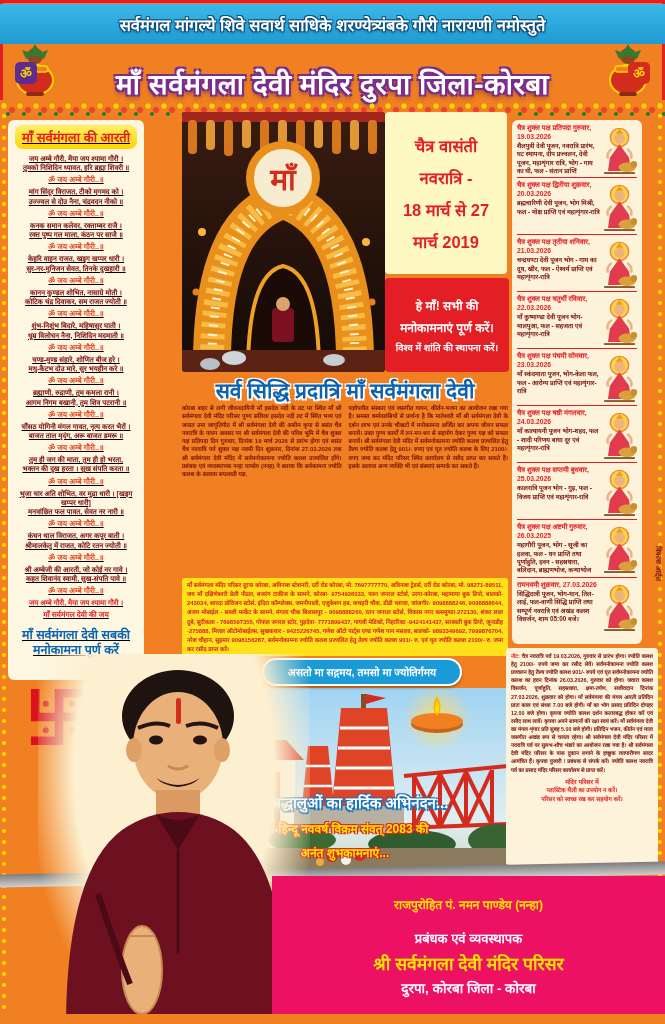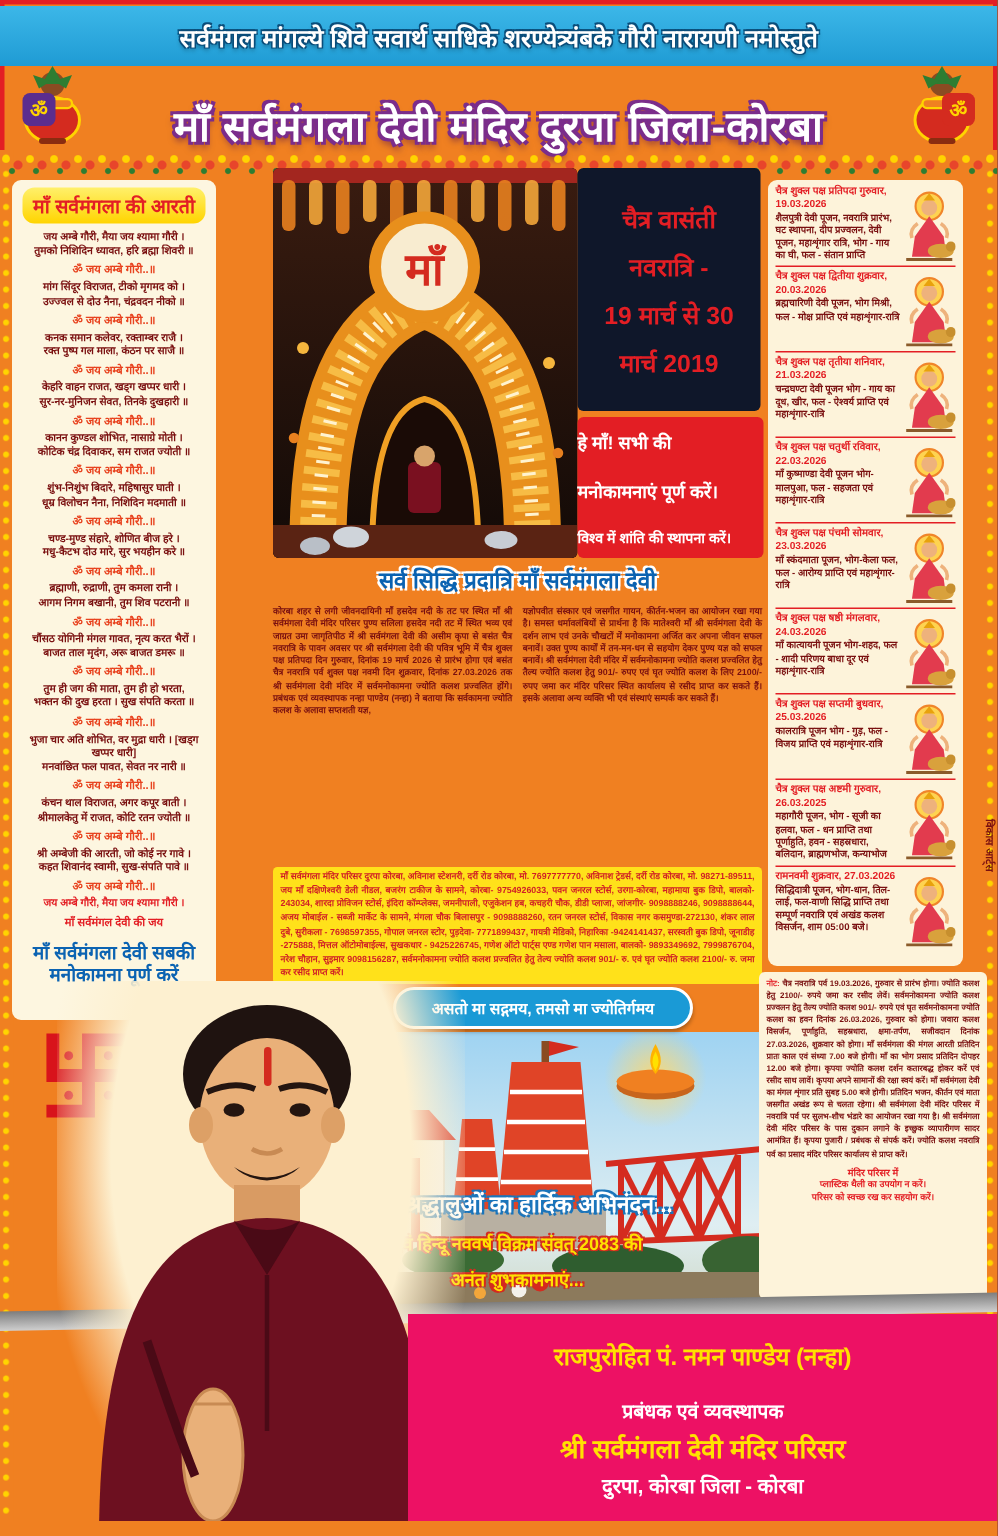--- a/index.html
+++ b/index.html
@@ -28,7 +28,7 @@
     background-size:16px 18px;}
   
   .card{position:absolute;background:#fdf6e0;border-radius:6px;z-index:2;}
-  .card-aarti{left:8px;top:120px;width:136px;height:560px;padding:4px 5px;box-sizing:border-box;text-align:center;}
+  .card-aarti{left:8px;top:120px;width:136px;height:560px;padding:4px 5px;box-sizing:border-box;text-align:center;text-decoration:underline;}
   .aarti-heading{background:linear-gradient(#fff06a,#ffd400);color:#e31e24;font-weight:bold;font-size:13px;
     border-radius:8px;padding:3px 0;margin:1px 2px 5px;}
   .vl{color:#7a1010;font-size:7px;font-weight:bold;line-height:1.32;}

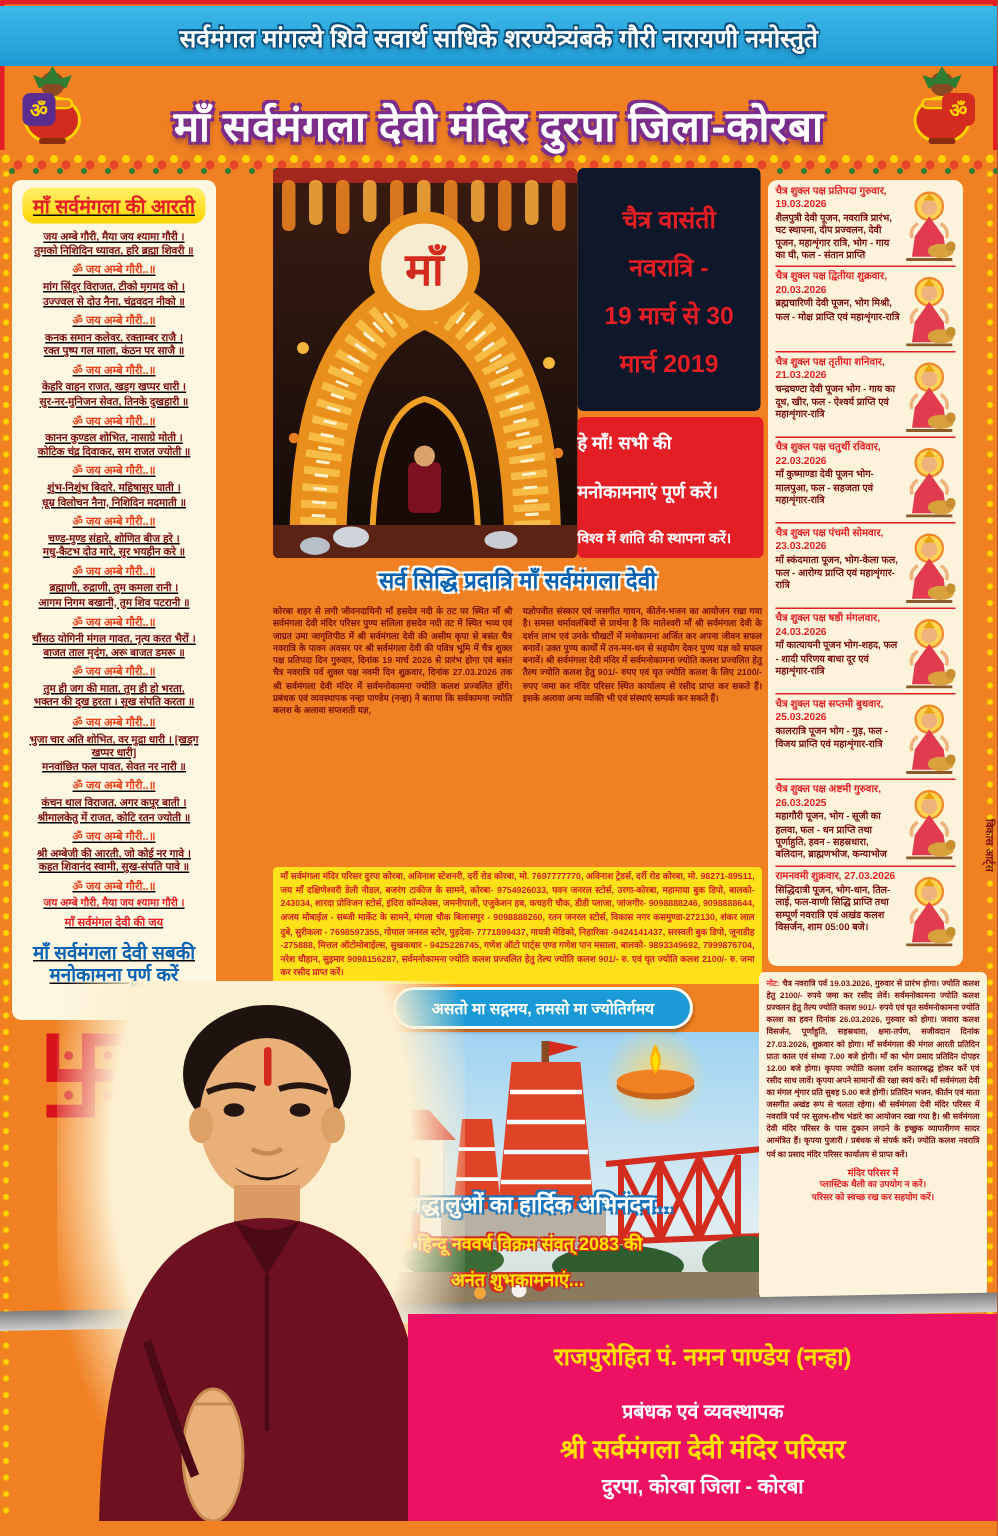--- a/index.html
+++ b/index.html
@@ -42,7 +42,7 @@
   .priest-bg{position:absolute;inset:0;background:radial-gradient(ellipse at 50% 32%,#fdf0d0 0%,#fdf0d0 52%,rgba(253,240,208,0) 76%);}
   
   .photo-top{position:absolute;left:182px;top:112px;width:203px;height:260px;border-radius:4px;overflow:hidden;z-index:2;background:#1d0f0a;}
-  .event-box{position:absolute;left:385px;top:112px;width:122px;height:162px;background:#0f172a;border-radius:4px;z-index:2;
+  .event-box{position:absolute;left:385px;top:112px;width:122px;height:162px;background:#fef9c3;border-radius:4px;z-index:2;
     display:flex;flex-direction:column;align-items:center;justify-content:center;gap:9px;color:#e31e24;font-weight:bold;font-size:16.5px;}
   .wish-box{position:absolute;left:385px;top:278px;width:124px;height:94px;background:#e31e24;border-radius:4px;z-index:2;
     display:flex;flex-direction:column;align-items:flex-start;justify-content:center;gap:16px;color:#fff;font-weight:bold;font-size:12px;text-align:center;}

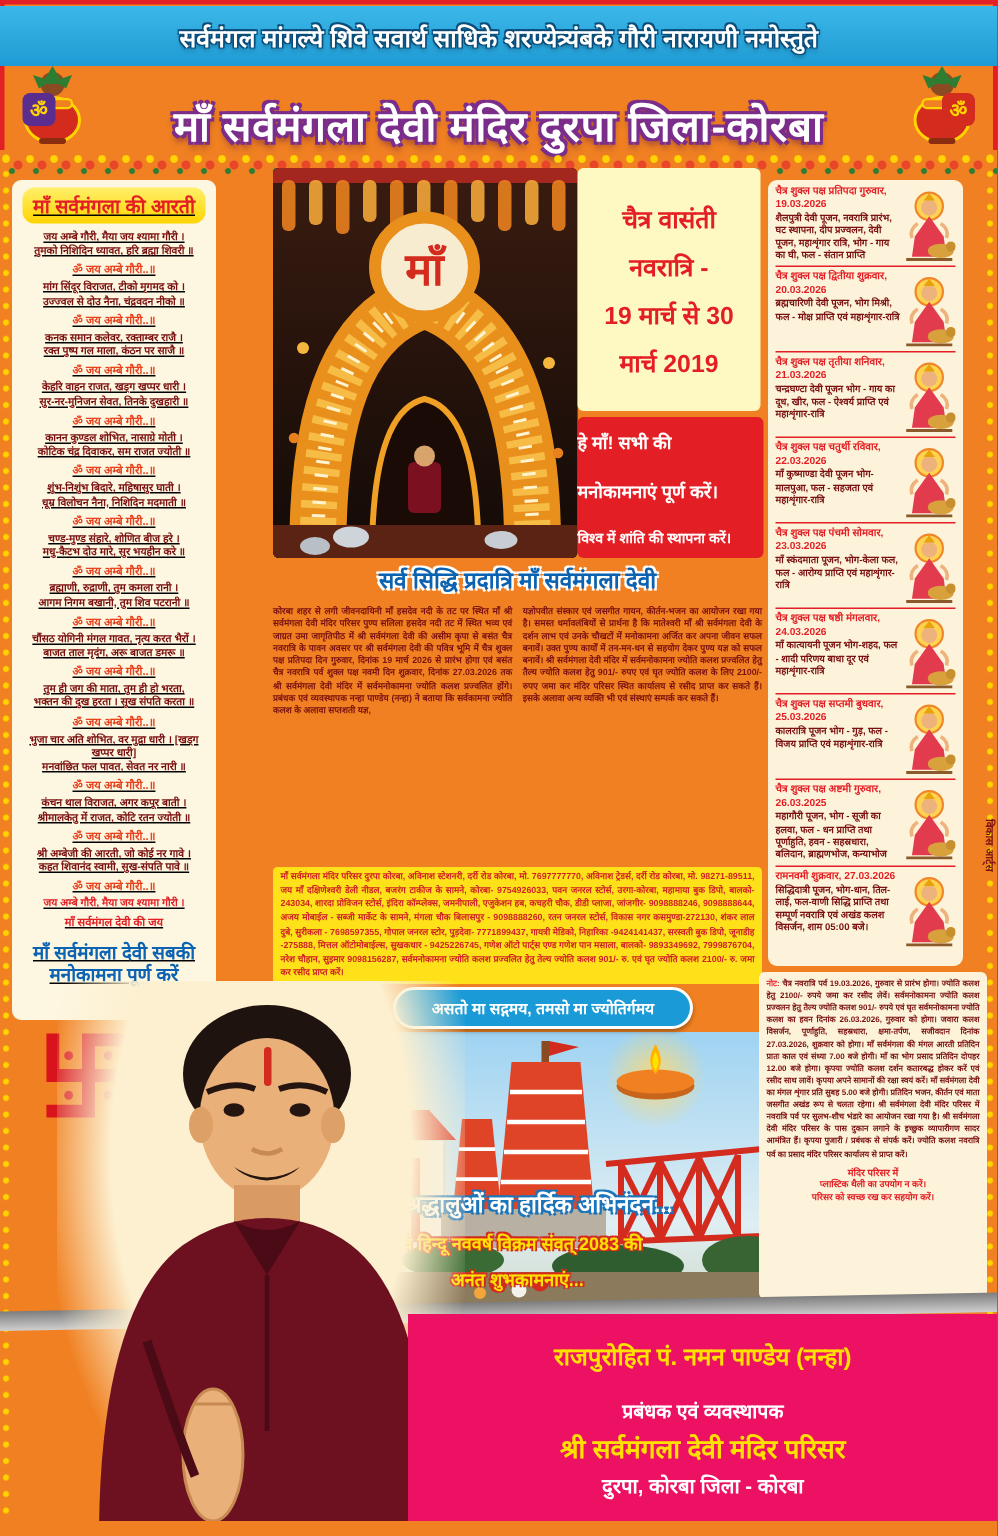--- a/index.html
+++ b/index.html
@@ -306,7 +306,7 @@
 
   <div>चैत्र वासंती</div>
       <div>नवरात्रि -</div>
-      <div>19 मार्च से 30</div>
+      <div>18 मार्च से 27</div>
       <div>मार्च 2019</div>
     </div>
 

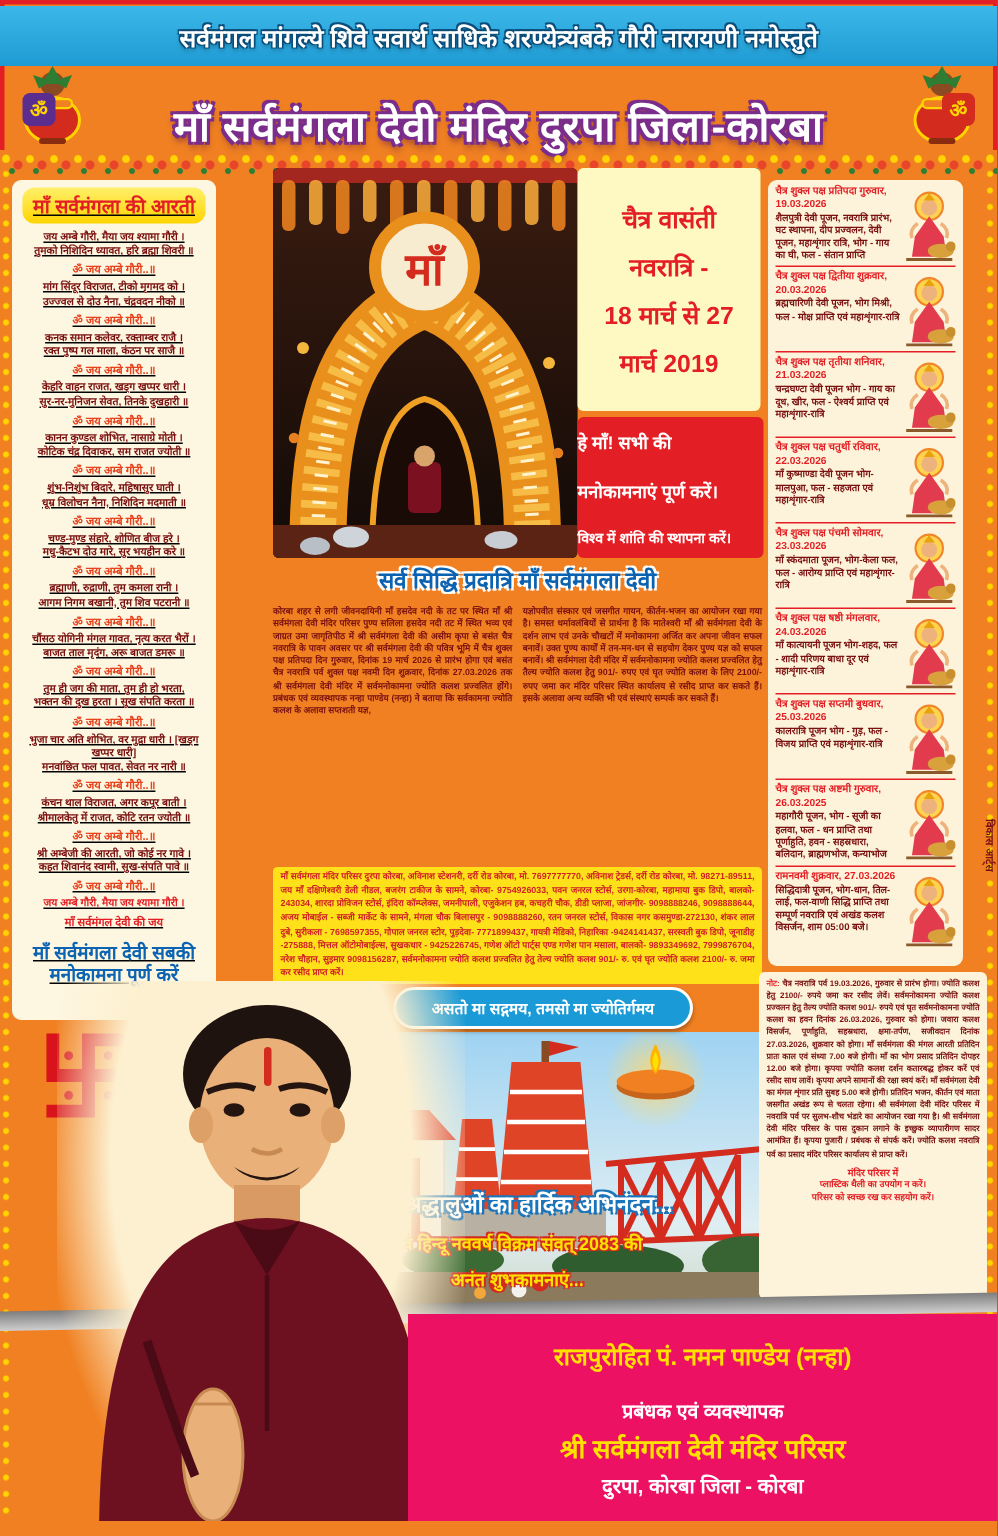--- a/index.html
+++ b/index.html
@@ -45,7 +45,7 @@
   .event-box{position:absolute;left:385px;top:112px;width:122px;height:162px;background:#fef9c3;border-radius:4px;z-index:2;
     display:flex;flex-direction:column;align-items:center;justify-content:center;gap:9px;color:#e31e24;font-weight:bold;font-size:16.5px;}
   .wish-box{position:absolute;left:385px;top:278px;width:124px;height:94px;background:#e31e24;border-radius:4px;z-index:2;
-    display:flex;flex-direction:column;align-items:flex-start;justify-content:center;gap:16px;color:#fff;font-weight:bold;font-size:12px;text-align:center;}
+    display:flex;flex-direction:column;align-items:center;justify-content:center;gap:5px;color:#fff;font-weight:bold;font-size:12px;text-align:center;}
   .wish-box div:last-child{font-size:9.5px;}
   .main-heading{position:absolute;left:182px;top:376px;width:326px;text-align:center;z-index:2;
     color:#0a62b1;font-weight:bold;font-size:15px;

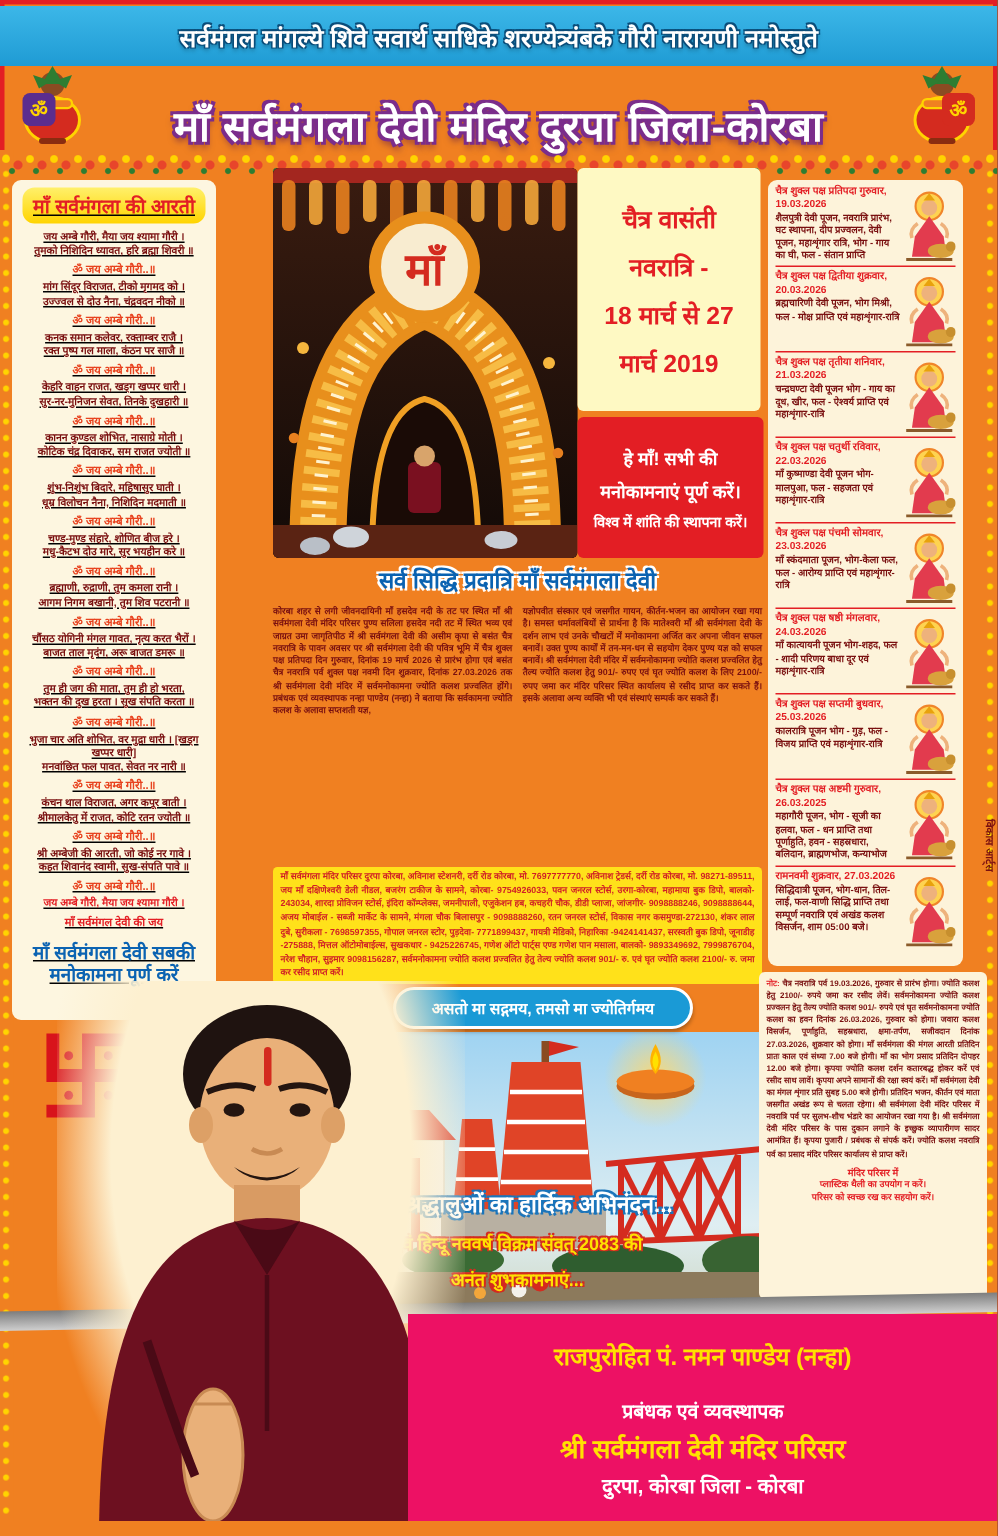--- a/index.html
+++ b/index.html
@@ -48,7 +48,7 @@
     display:flex;flex-direction:column;align-items:center;justify-content:center;gap:5px;color:#fff;font-weight:bold;font-size:12px;text-align:center;}
   .wish-box div:last-child{font-size:9.5px;}
   .main-heading{position:absolute;left:182px;top:376px;width:326px;text-align:center;z-index:2;
-    color:#0a62b1;font-weight:bold;font-size:15px;
+    color:#0a62b1;font-weight:bold;font-size:21px;
     text-shadow:-1.5px -1.5px 0 #fff,1.5px -1.5px 0 #fff,-1.5px 1.5px 0 #fff,1.5px 1.5px 0 #fff;}
   .paras{position:absolute;left:182px;top:404px;width:326px;height:96px;display:flex;gap:7px;z-index:2;}
   .para{width:160px;font-size:5.9px;color:#7a1010;font-weight:bold;text-align:justify;line-height:1.4;}

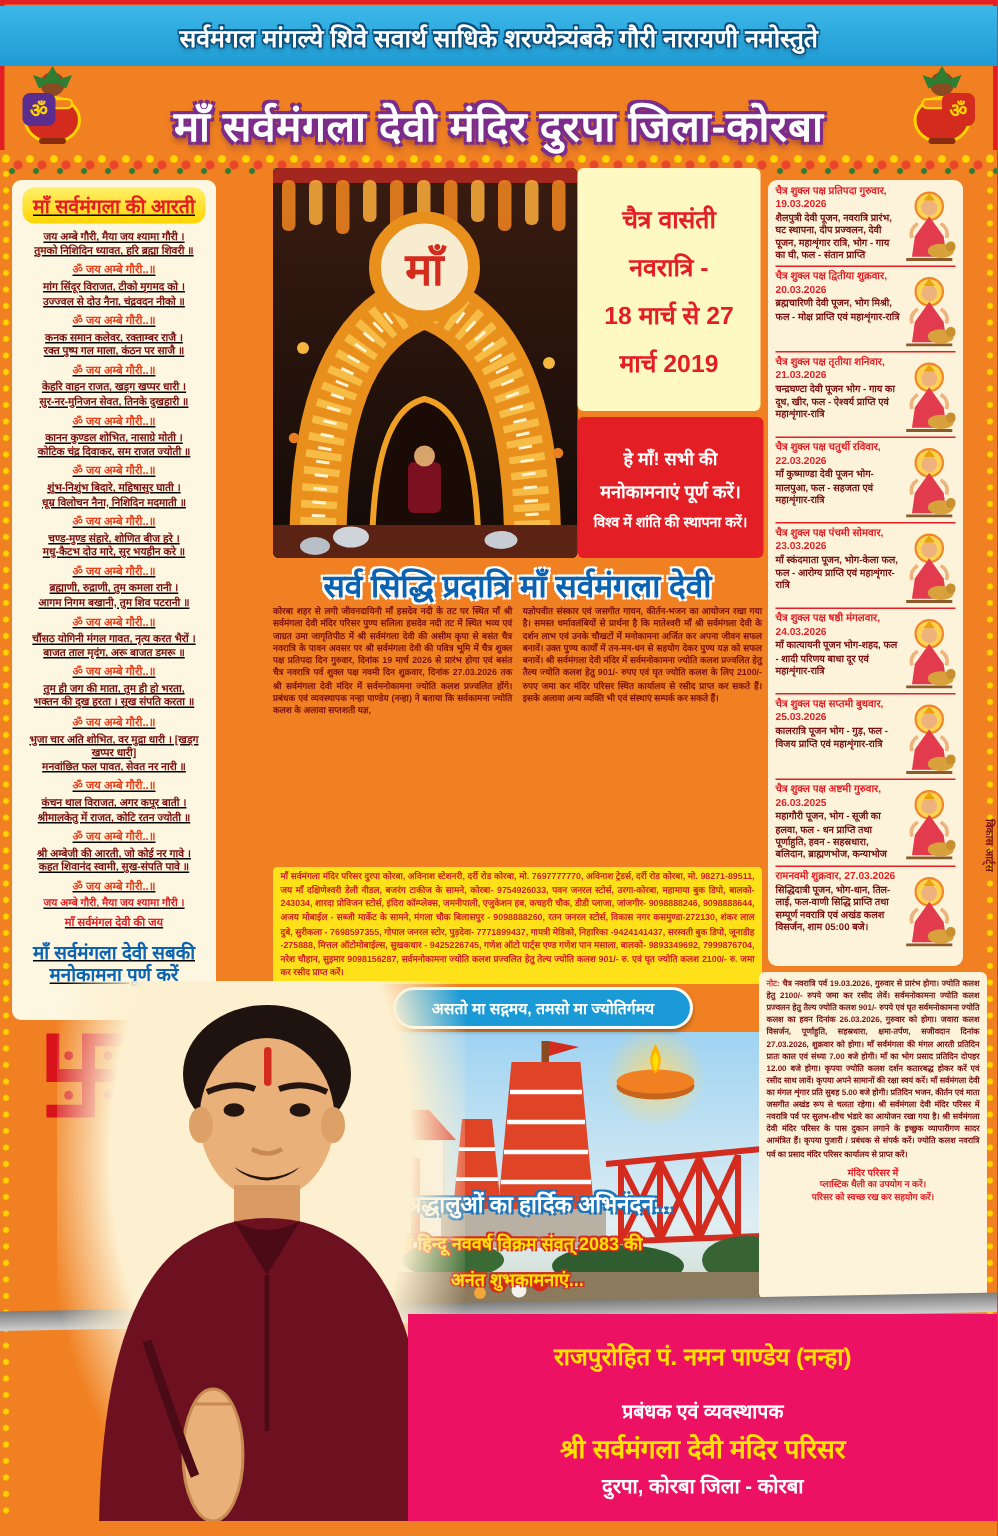--- a/index.html
+++ b/index.html
@@ -91,7 +91,7 @@
     background:linear-gradient(#7d7d7d,#cfcfcf);transform:skewY(-1.1deg);}
   .panel-footer{position:absolute;left:272px;top:876px;width:393px;height:140px;background:#ed1164;z-index:6;
     display:flex;flex-direction:column;align-items:center;justify-content:center;gap:4px;text-align:center;}
-  .f-name{color:#ffe100;font-size:16px;font-weight:bold;}
+  .f-name{color:#ffe100;font-size:12px;font-weight:bold;}
   .f-role{color:#fff;font-size:13px;font-weight:bold;margin-top:12px;}
   .f-temple{color:#ffe100;font-size:17.5px;font-weight:bold;}
   .f-addr{color:#fff;font-size:13.5px;font-weight:bold;}

